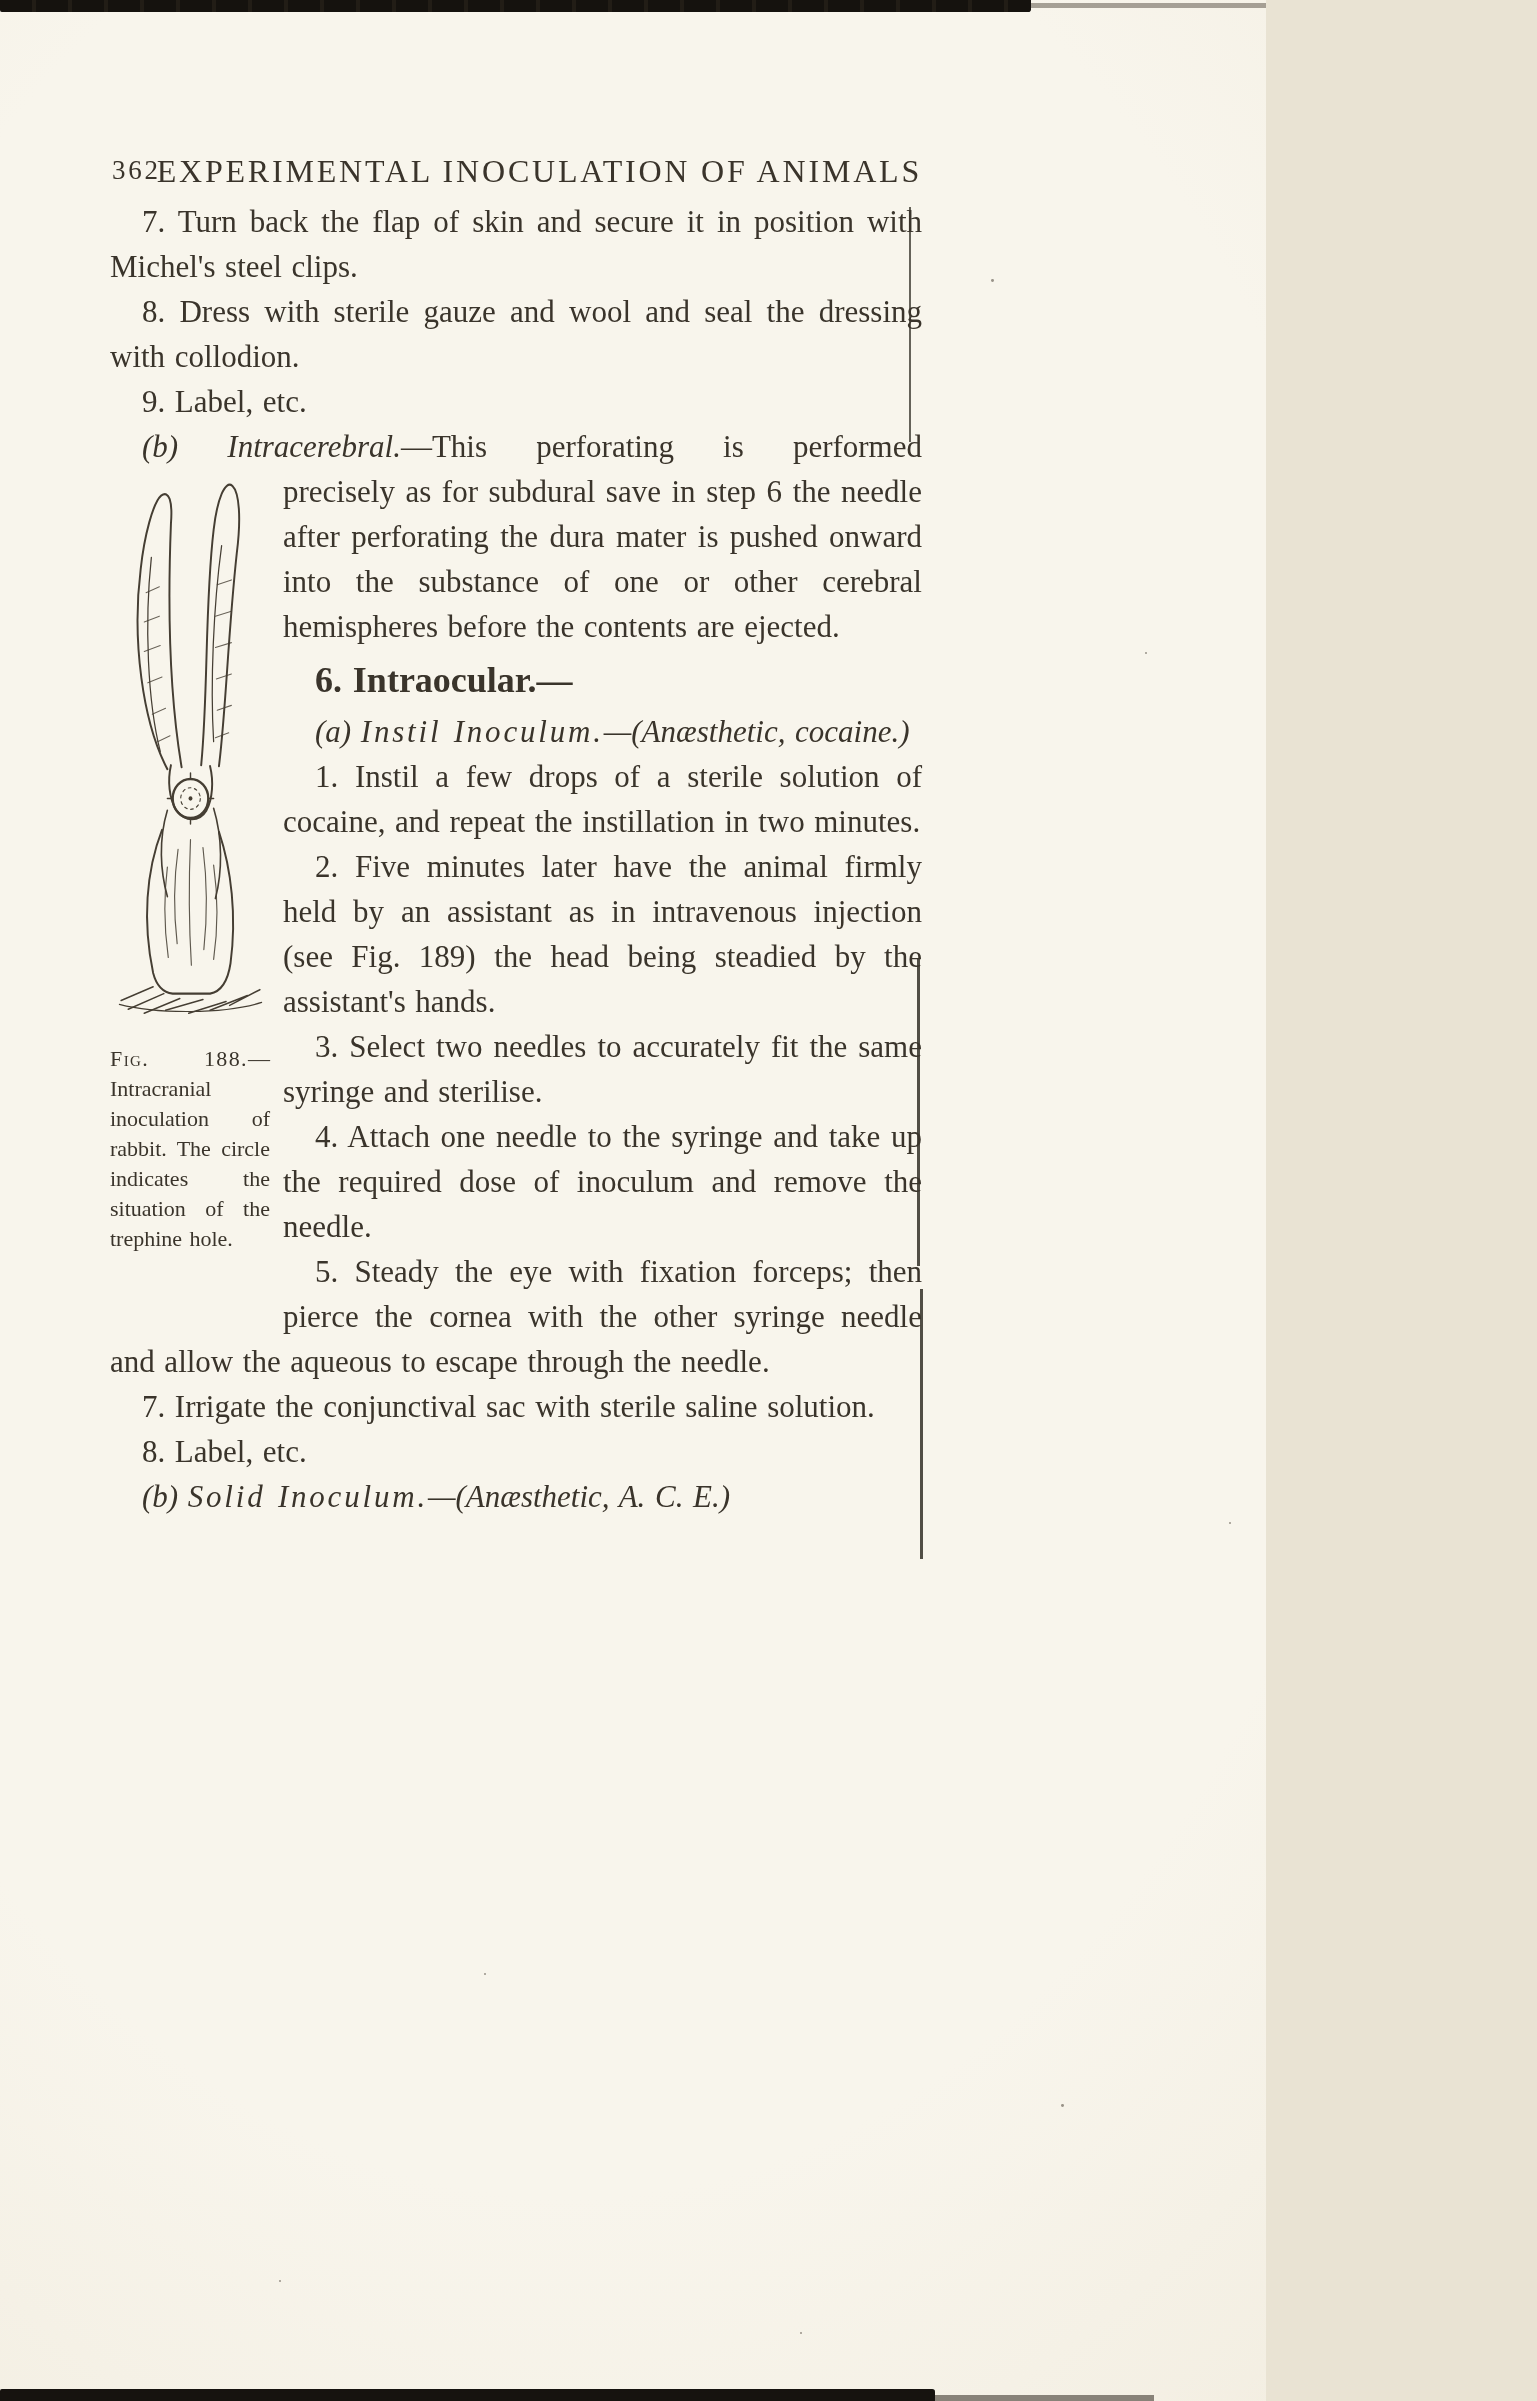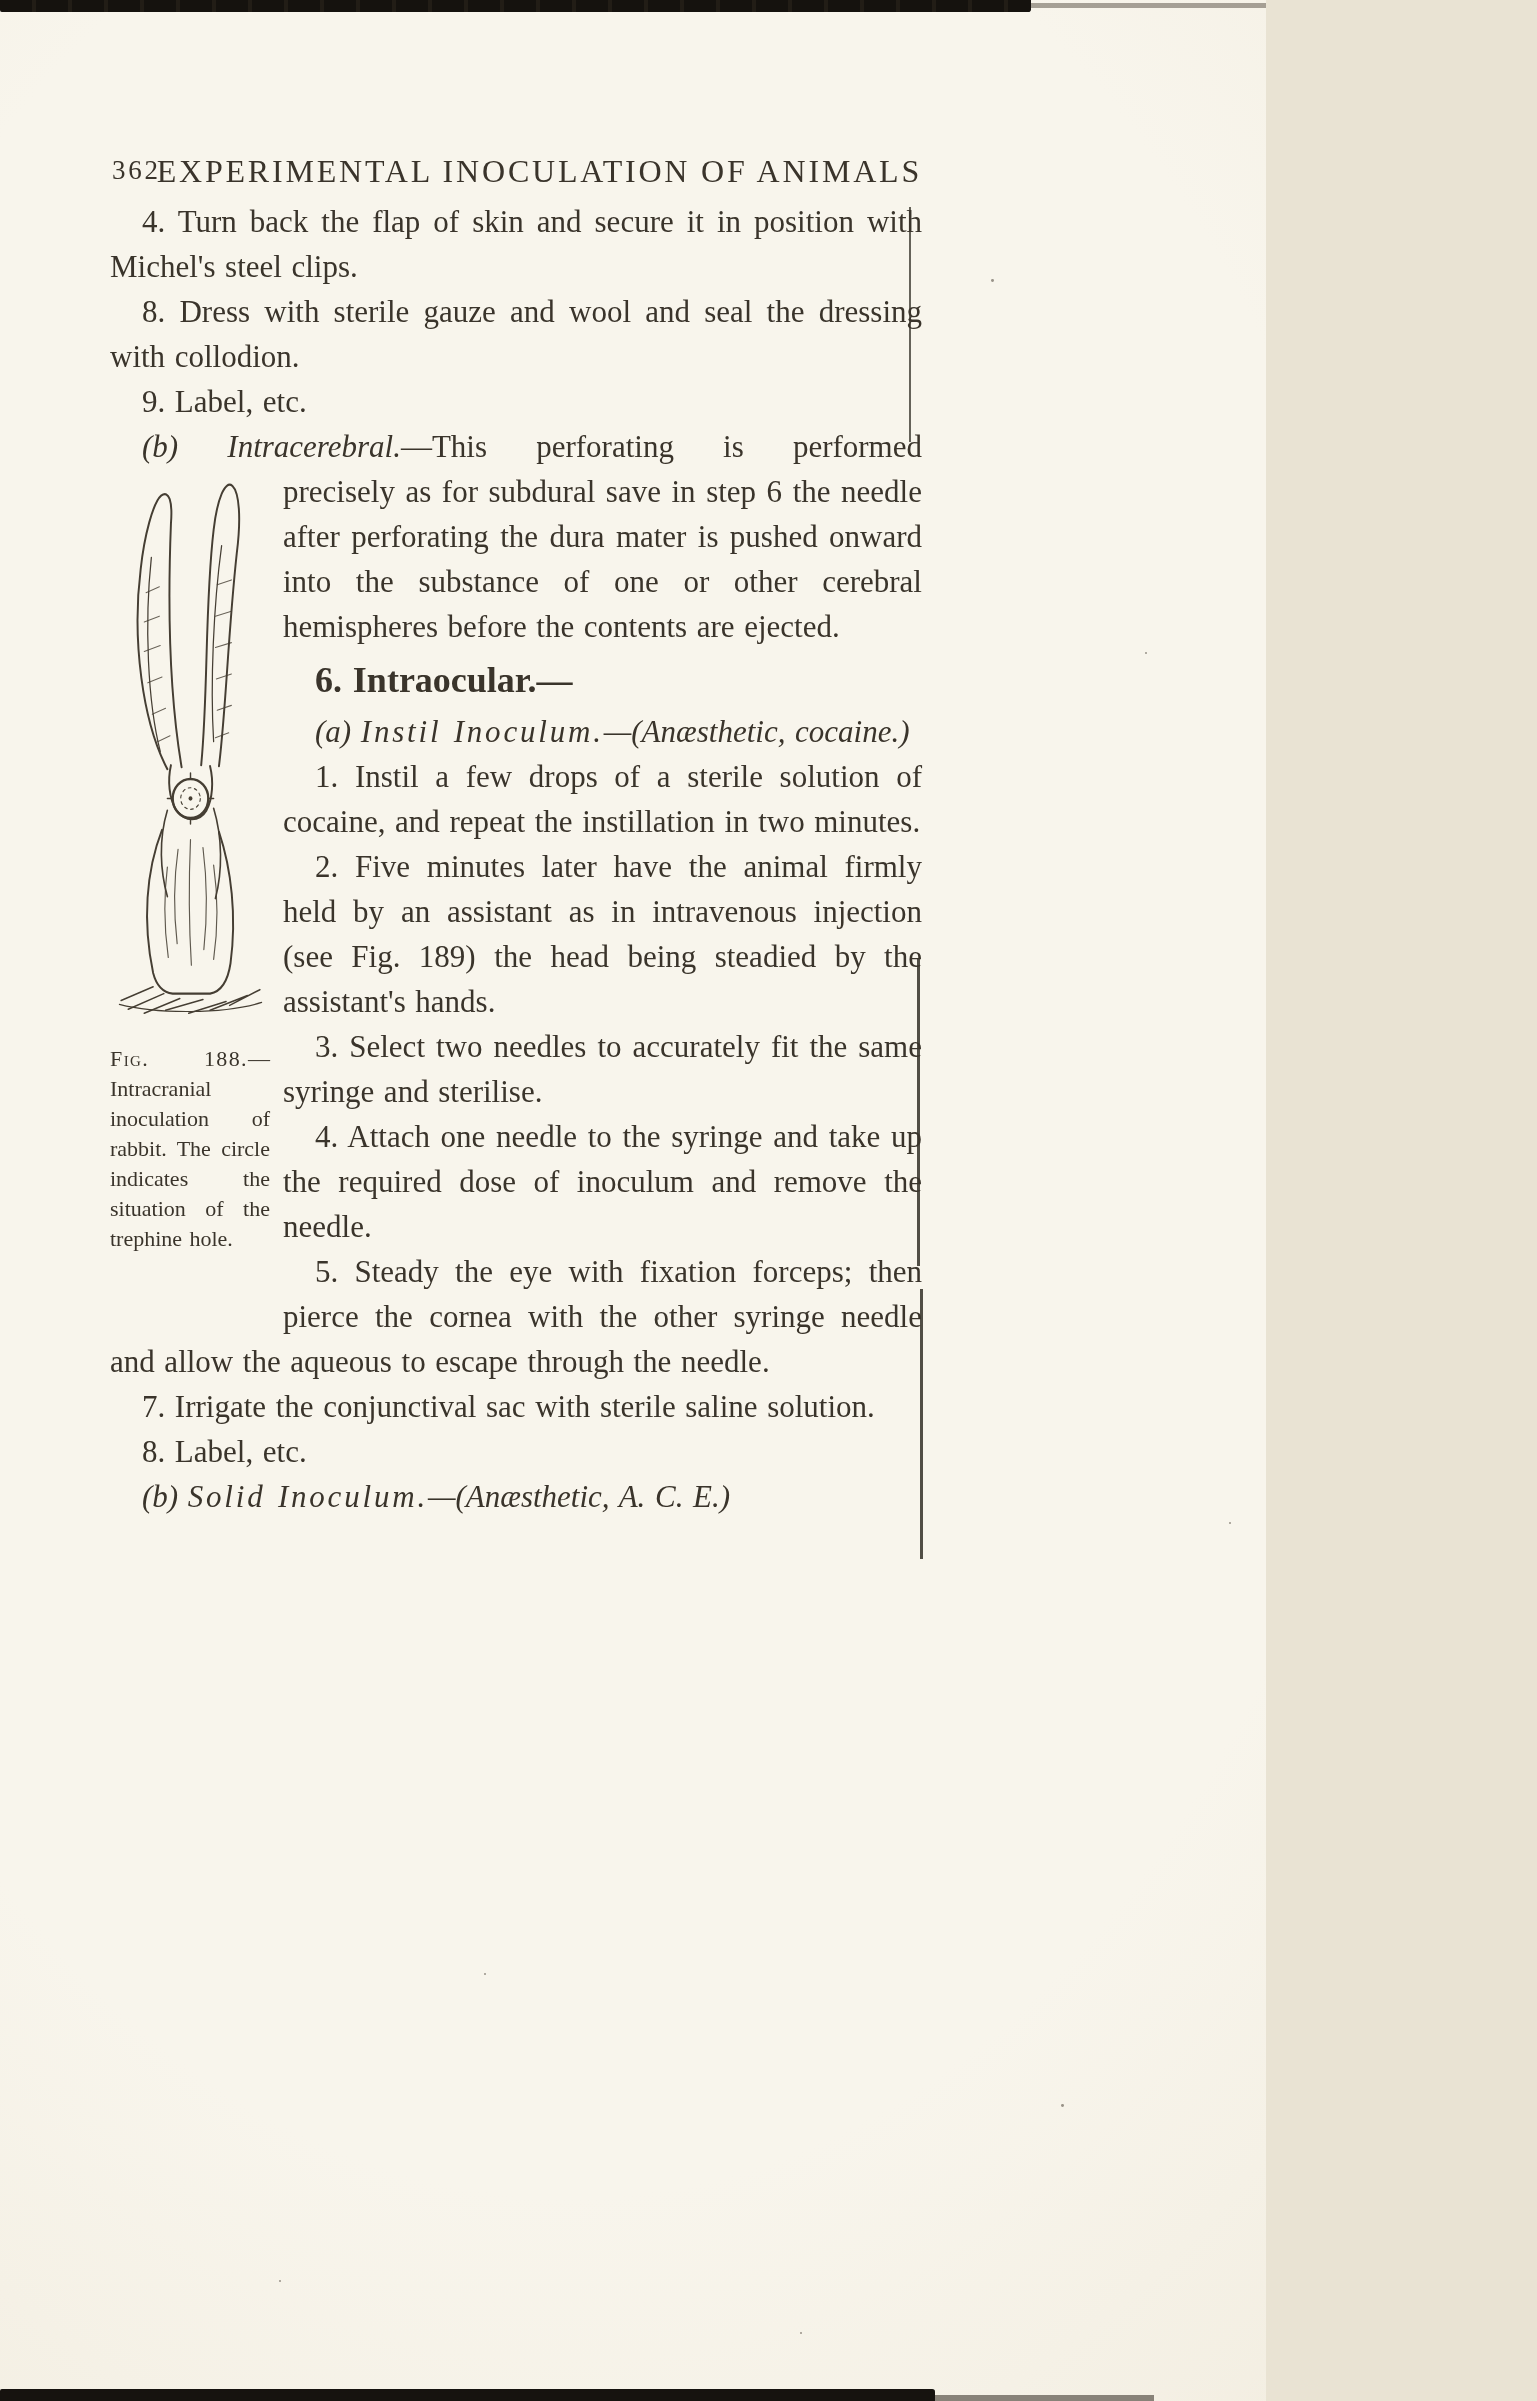--- a/index.html
+++ b/index.html
@@ -80,7 +80,7 @@
   </header>
 
   <main class="text-block">
-    <p class="indent">4. Turn back the flap of skin and secure it in position with Michel's steel clips.</p>
+    <p class="indent">7. Turn back the flap of skin and secure it in position with Michel's steel clips.</p>
     <p class="indent">8. Dress with sterile gauze and wool and seal the dressing with collodion.</p>
     <p class="indent">9. Label, etc.</p>
 

